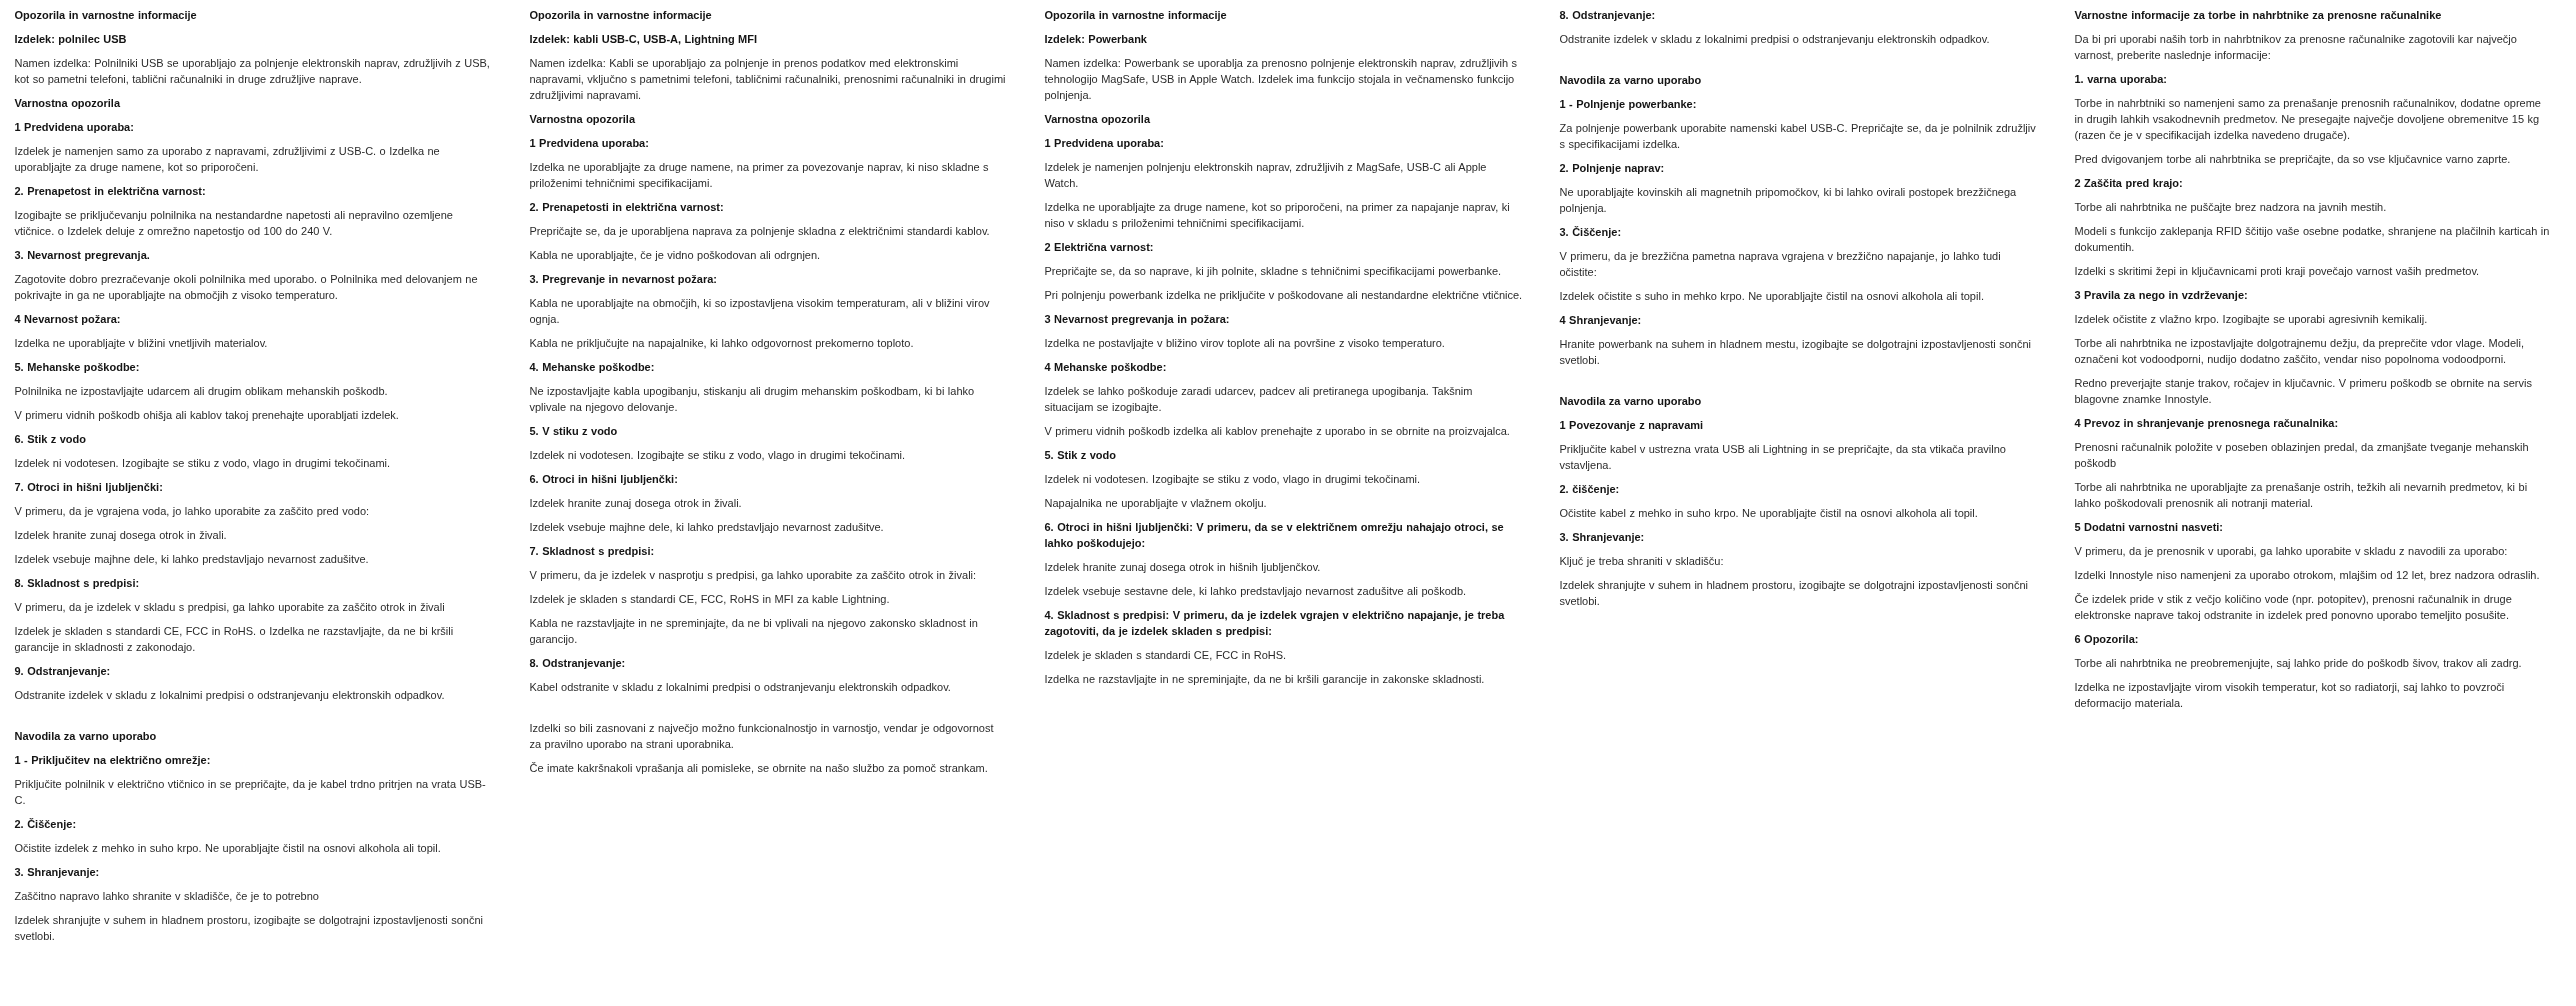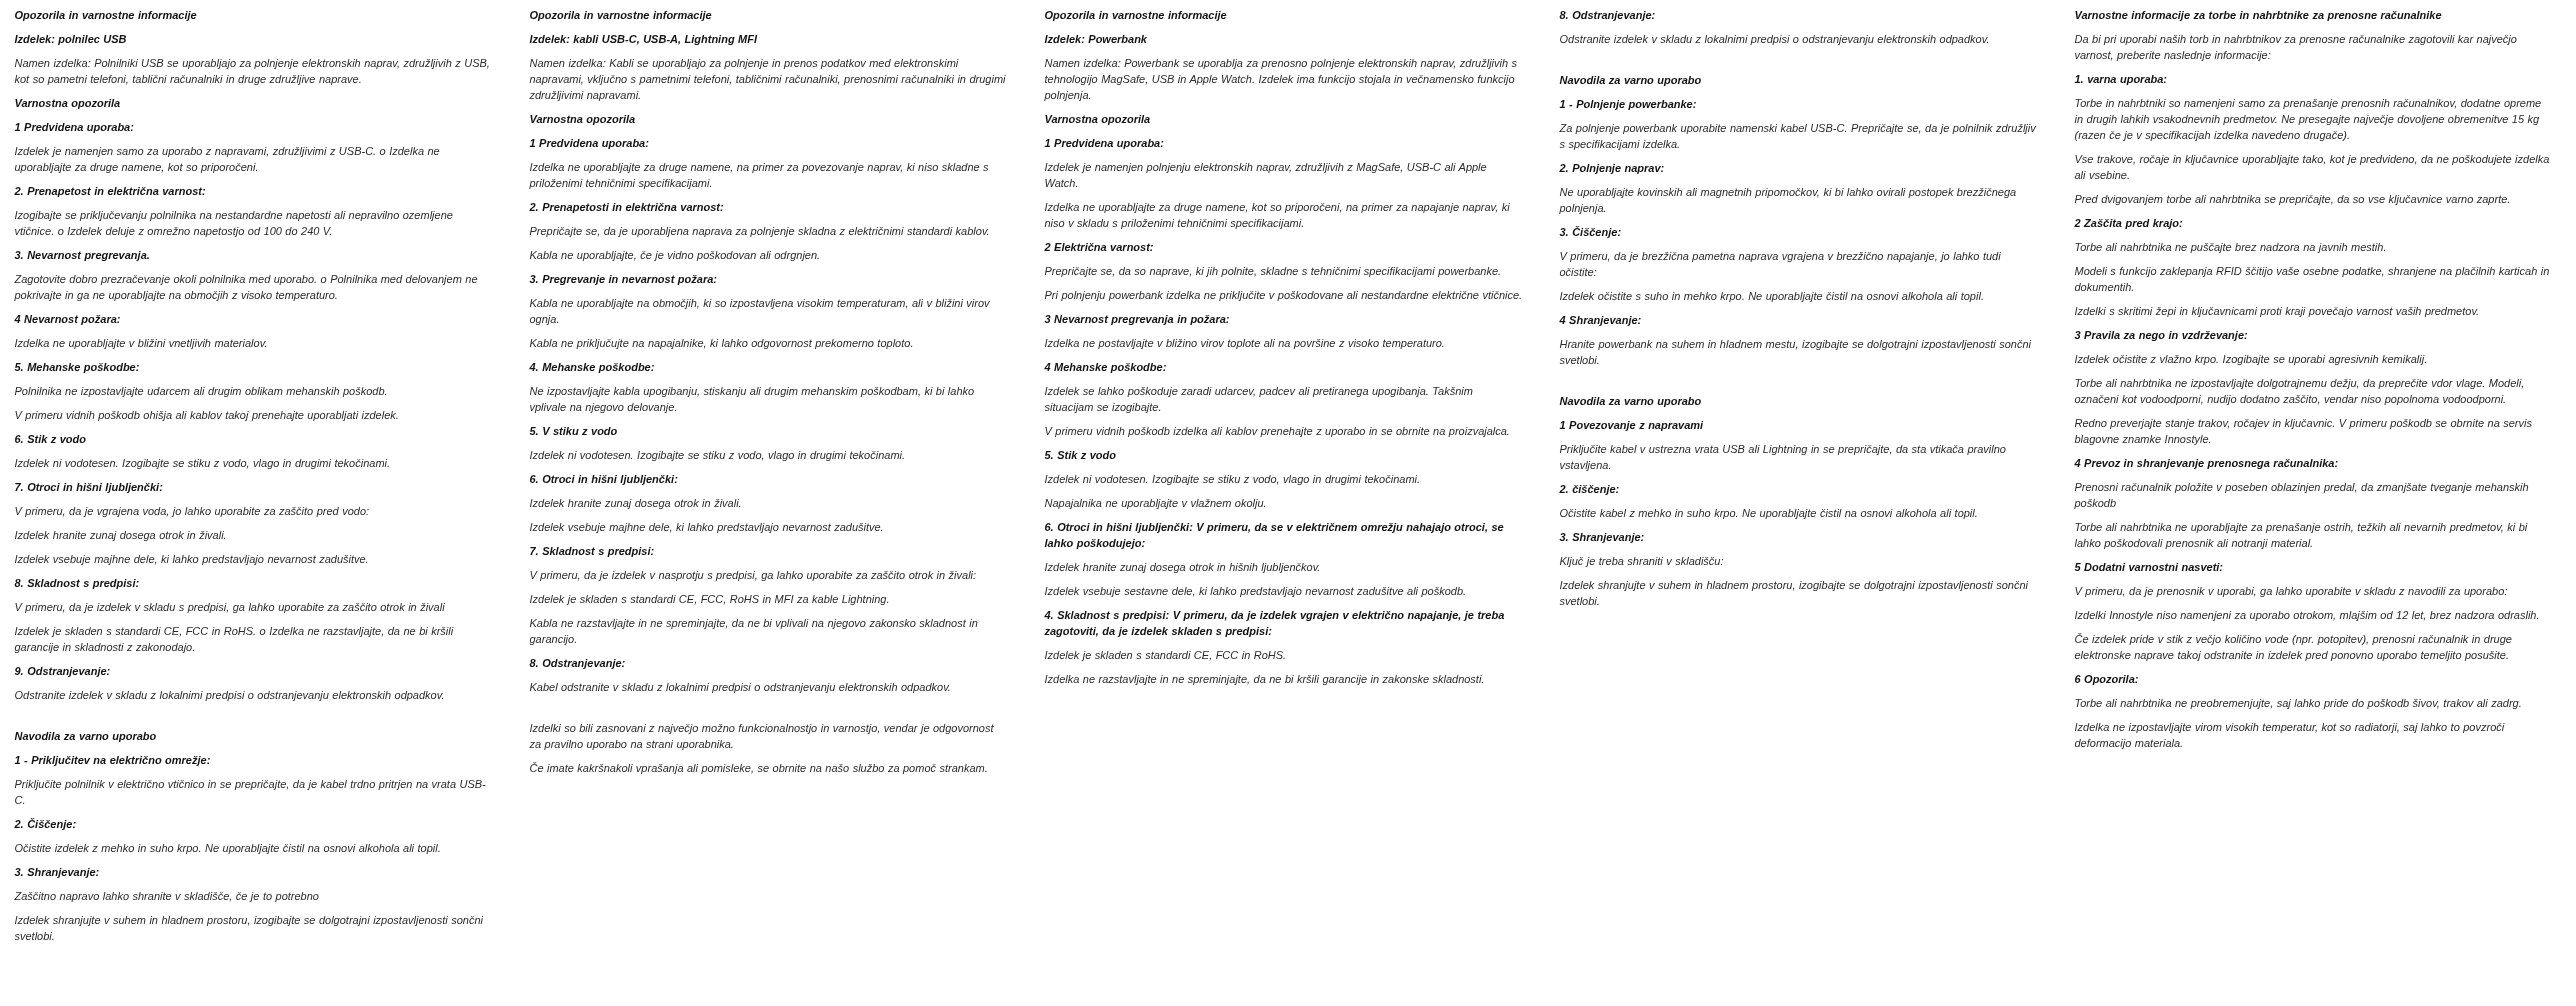--- a/index.html
+++ b/index.html
@@ -26,7 +26,6 @@
     width: 515px;
     box-sizing: border-box;
     padding: 0 22.5px 0 14.5px;
-    font-style: italic;
   }
   .column p {
     margin: 0 0 8px 0;

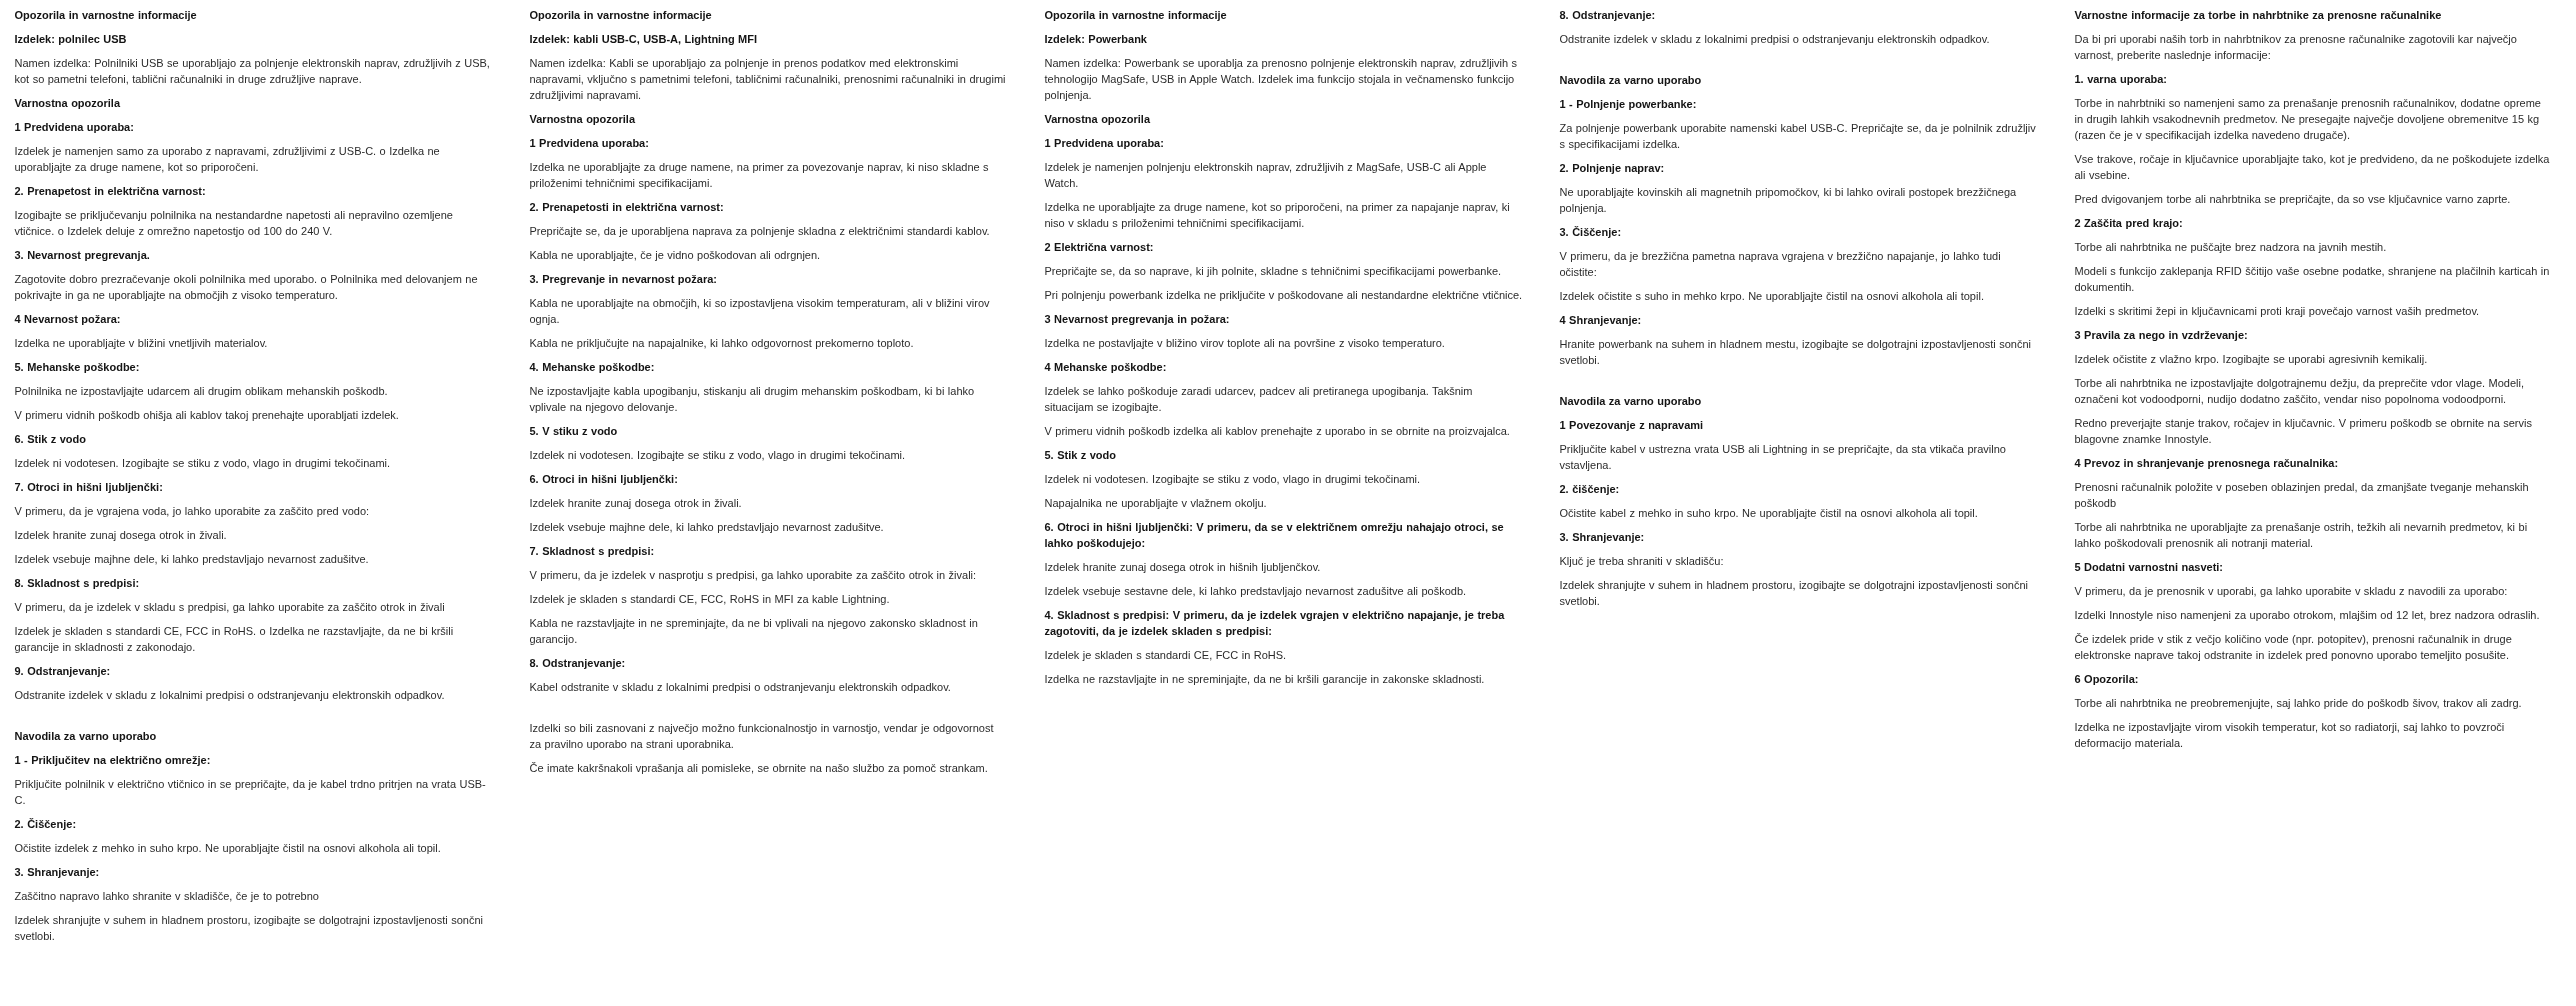--- a/index.html
+++ b/index.html
@@ -168,7 +168,6 @@
       <p class="body">Da bi pri uporabi naših torb in nahrbtnikov za prenosne računalnike zagotovili kar največjo varnost, preberite naslednje informacije:</p>
       <p class="h">1. varna uporaba:</p>
       <p class="body">Torbe in nahrbtniki so namenjeni samo za prenašanje prenosnih računalnikov, dodatne opreme in drugih lahkih vsakodnevnih predmetov. Ne presegajte največje dovoljene obremenitve 15 kg (razen če je v specifikacijah izdelka navedeno drugače).</p>
-      <p class="body">Vse trakove, ročaje in ključavnice uporabljajte tako, kot je predvideno, da ne poškodujete izdelka ali vsebine.</p>
       <p class="body">Pred dvigovanjem torbe ali nahrbtnika se prepričajte, da so vse ključavnice varno zaprte.</p>
       <p class="h">2 Zaščita pred krajo:</p>
       <p class="body">Torbe ali nahrbtnika ne puščajte brez nadzora na javnih mestih.</p>

